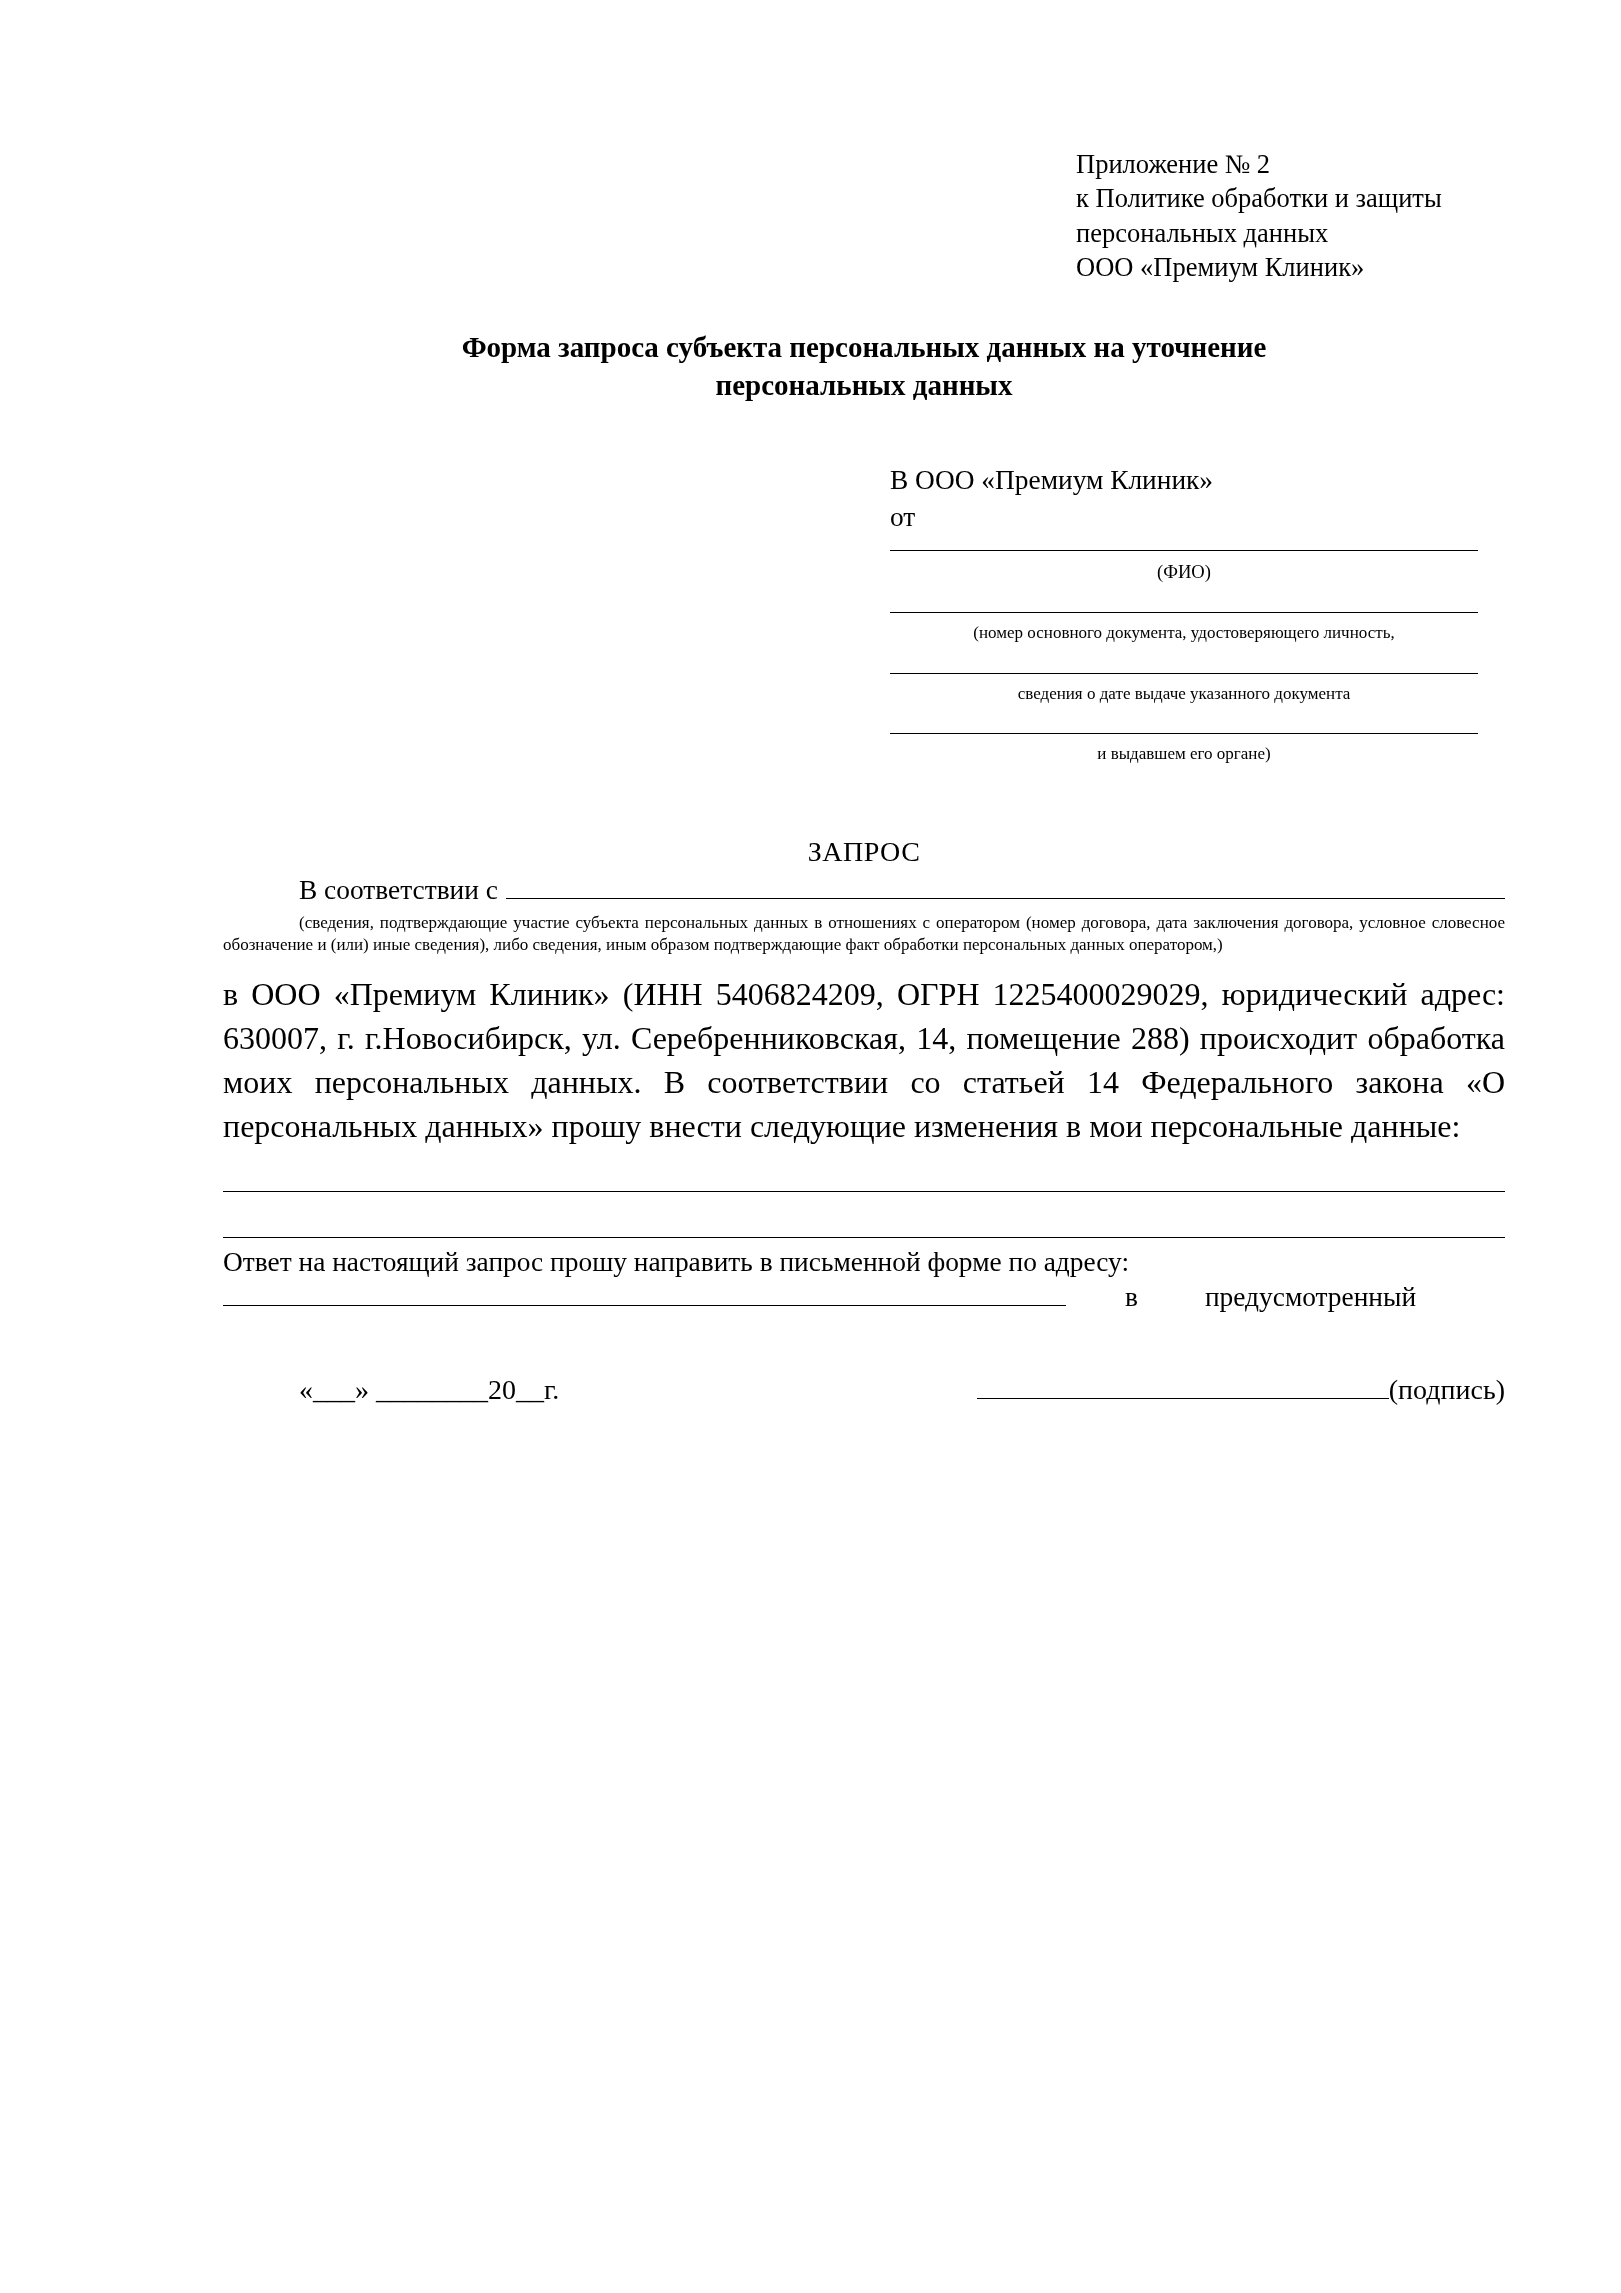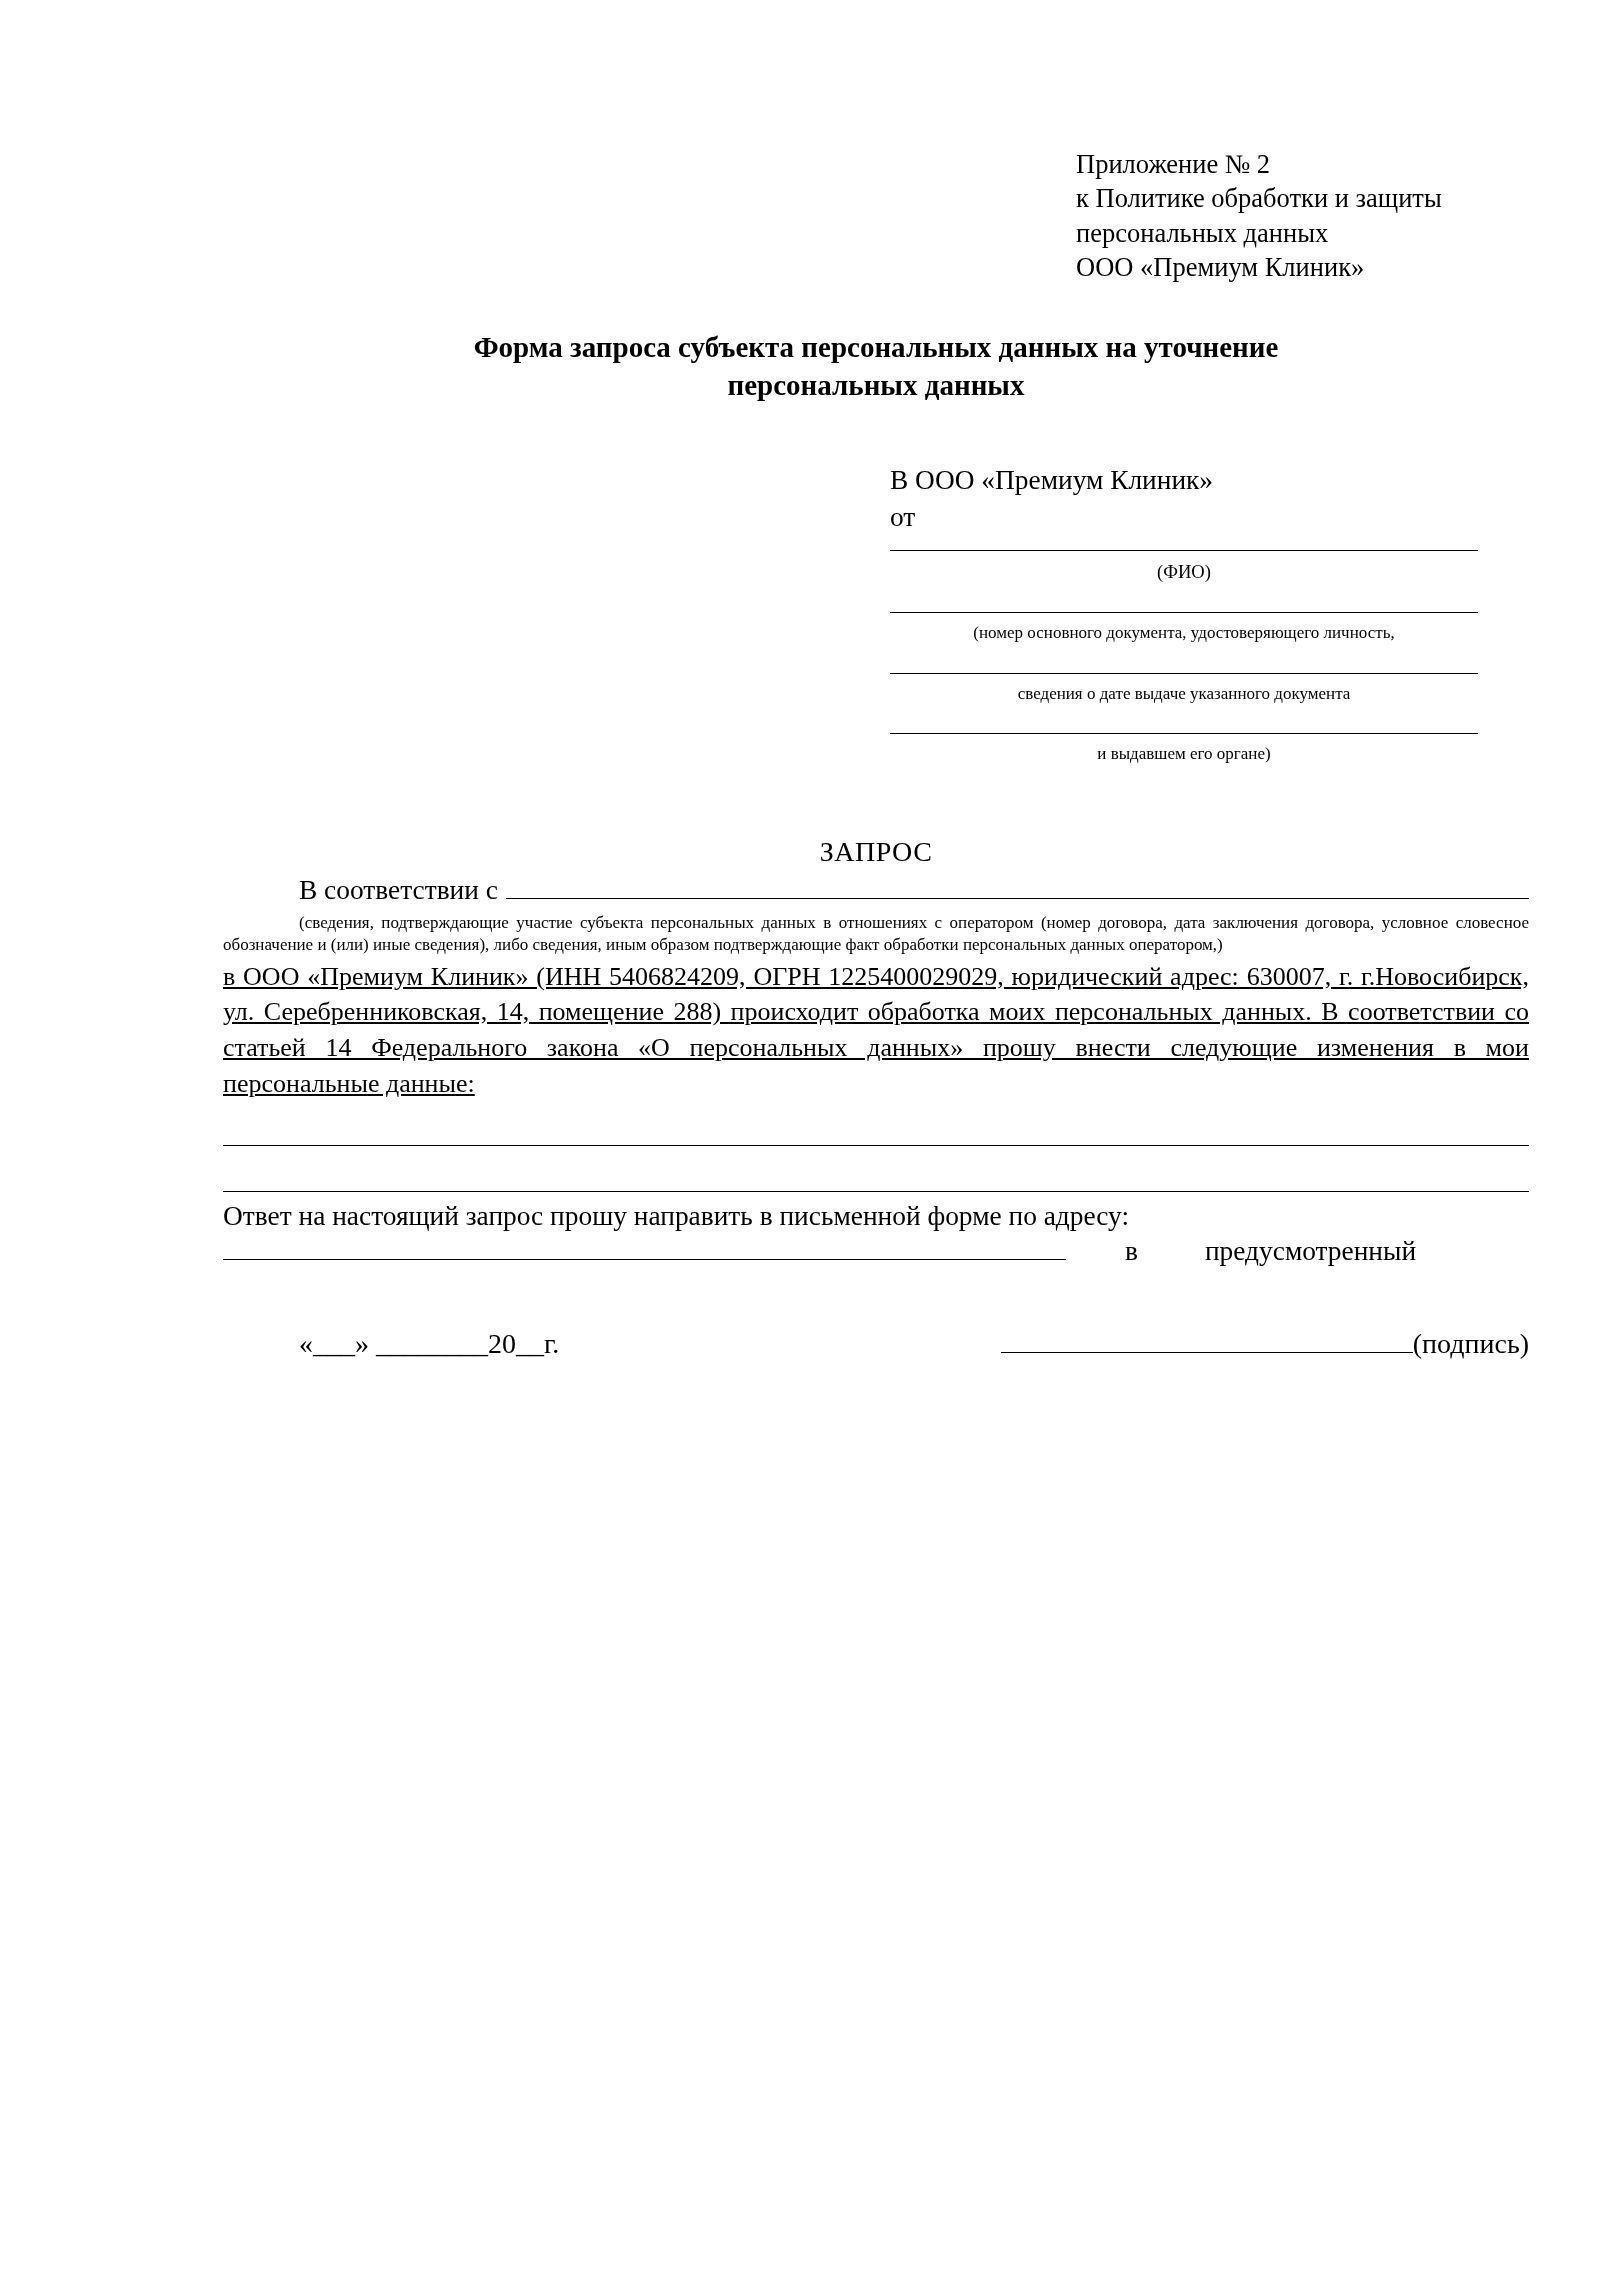--- a/index.html
+++ b/index.html
@@ -19,7 +19,7 @@
     box-sizing: border-box;
     width: 1621px;
     min-height: 2294px;
-    padding: 147px 92px 0 223px;
+    padding: 147px 116px 0 223px;
     background: #ffffff;
   }
 

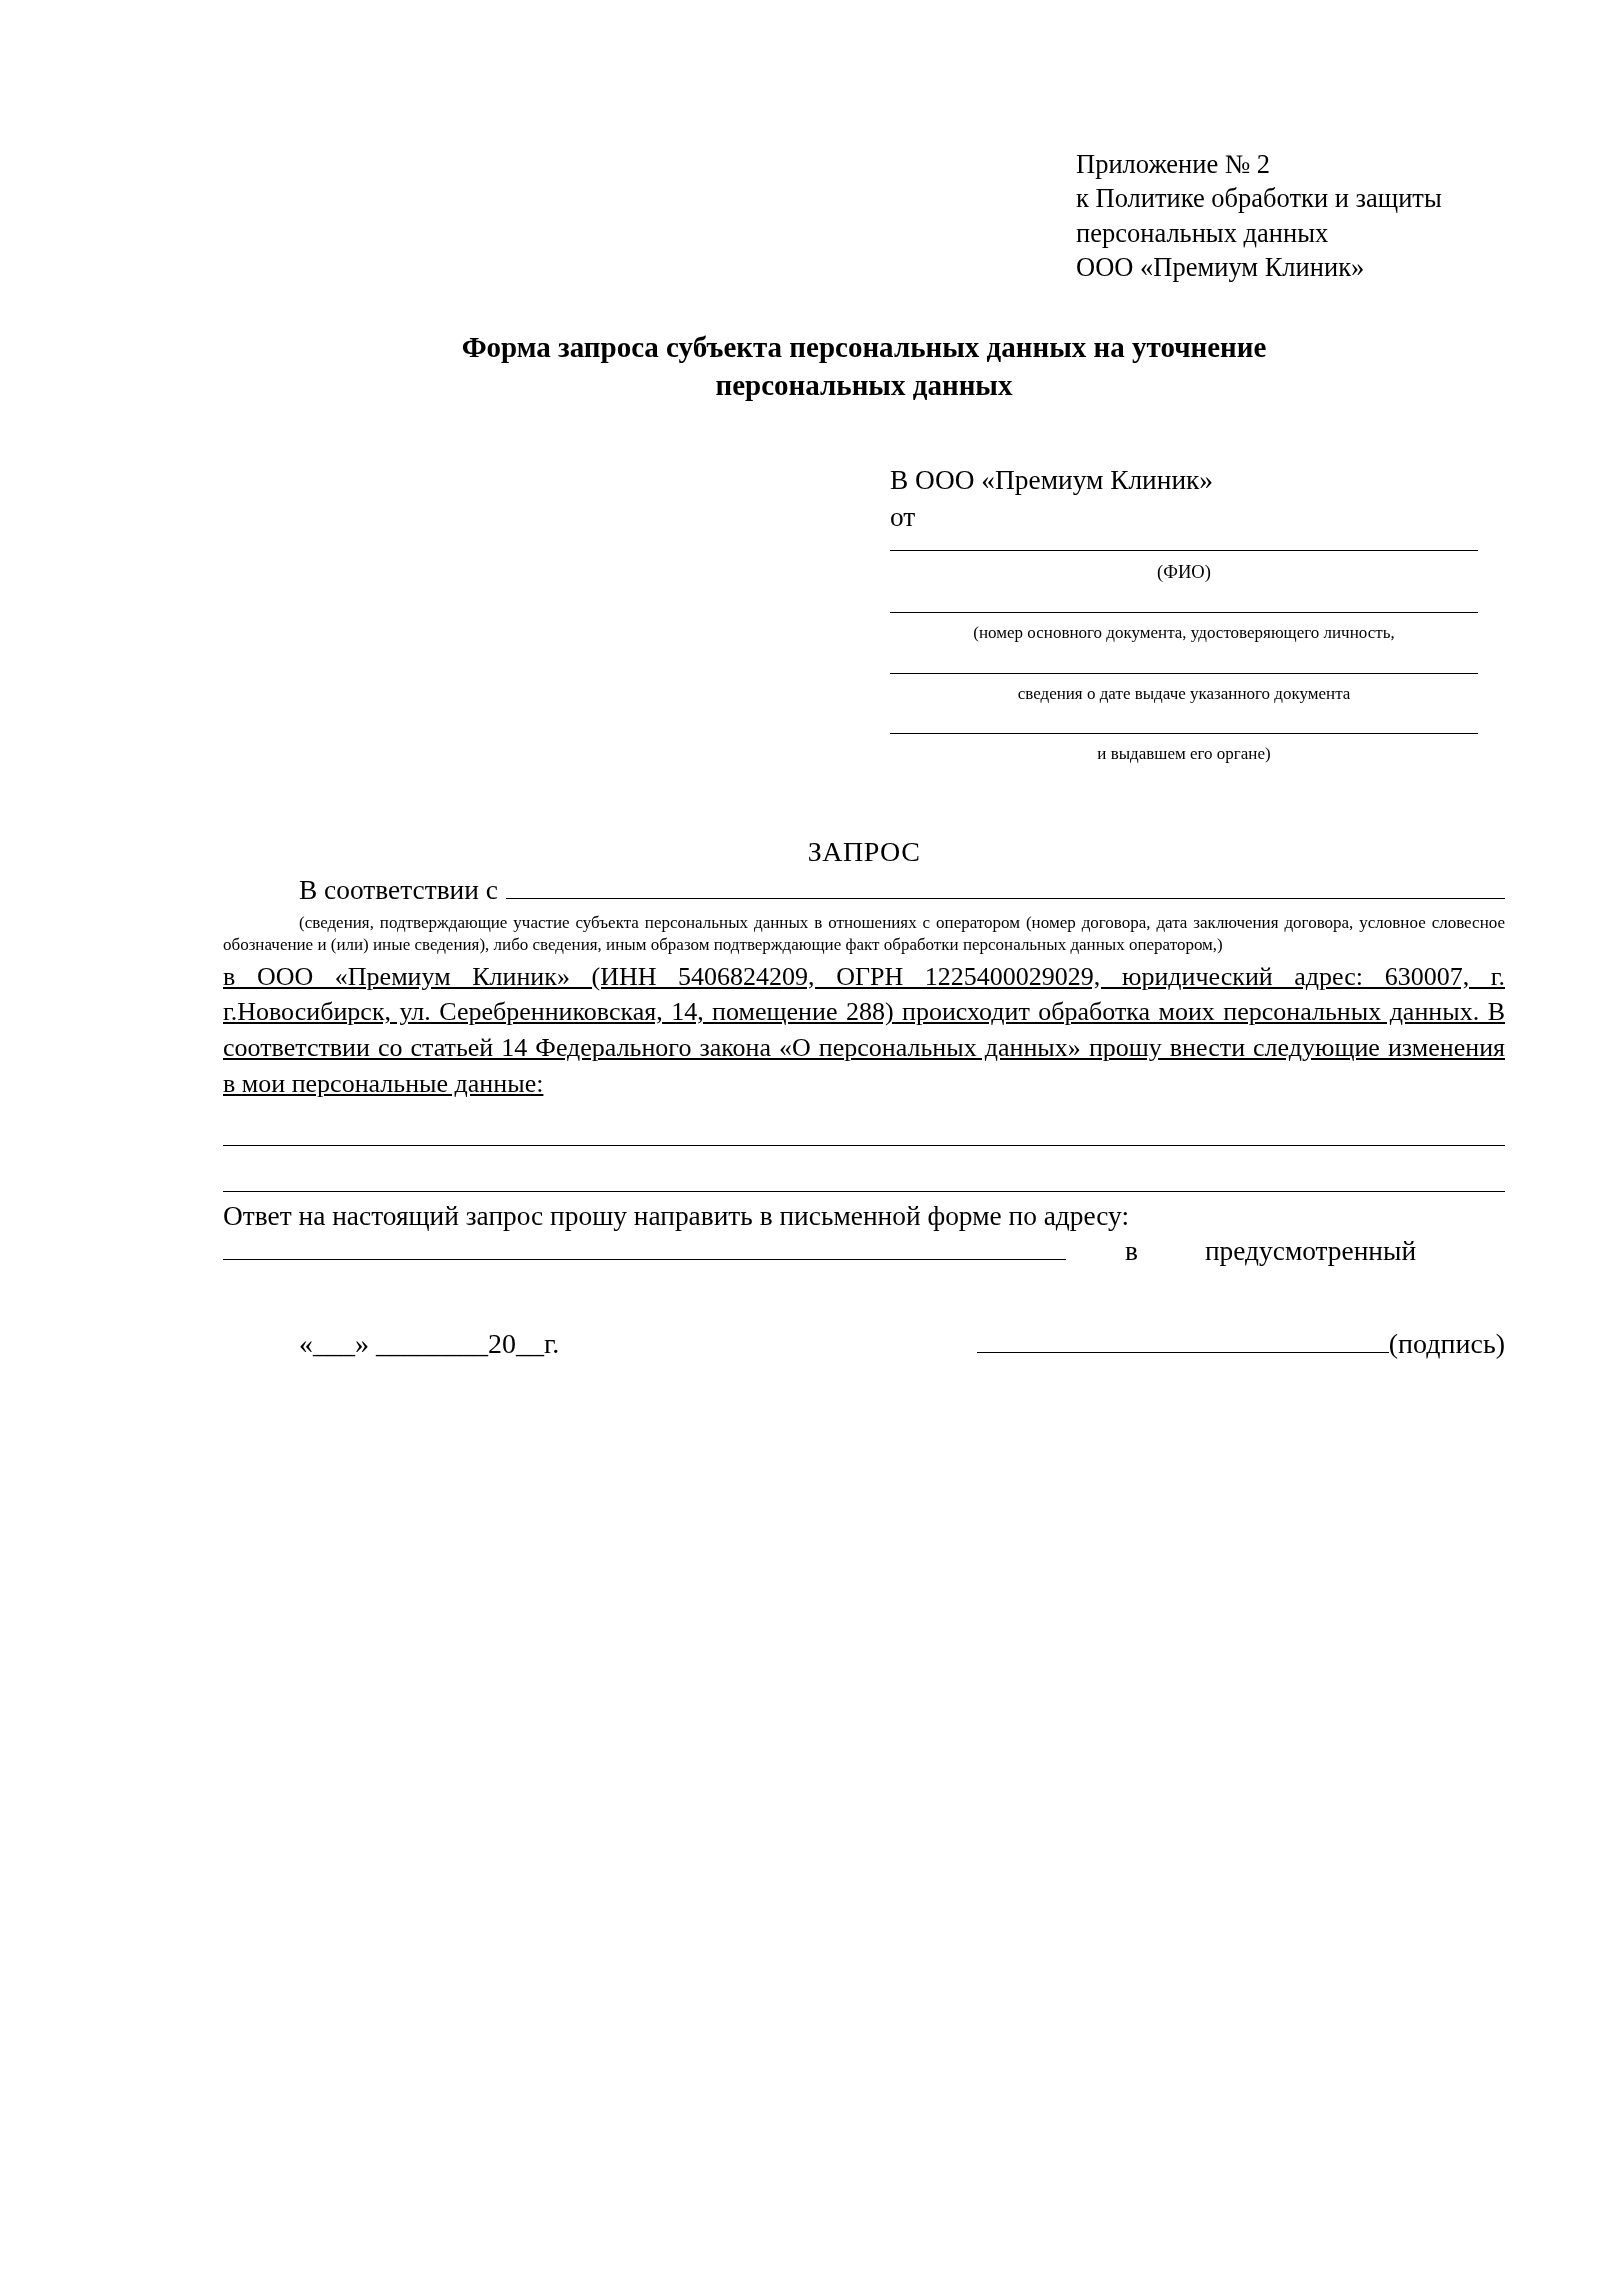--- a/index.html
+++ b/index.html
@@ -106,11 +106,10 @@
 
   
   .body-par {
-    margin-top: 2px;
-    font-size: 26px;
+    margin-top: 15px;
+    font-size: 32px;
     line-height: 1.38;
     text-align: justify;
-    text-decoration: underline;
   }
 
   

